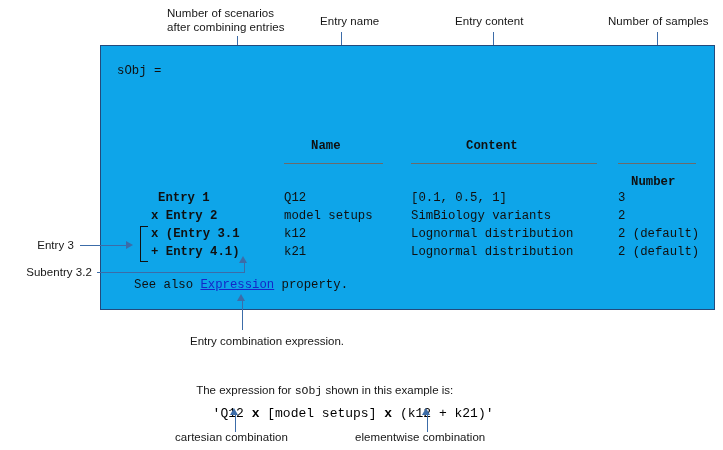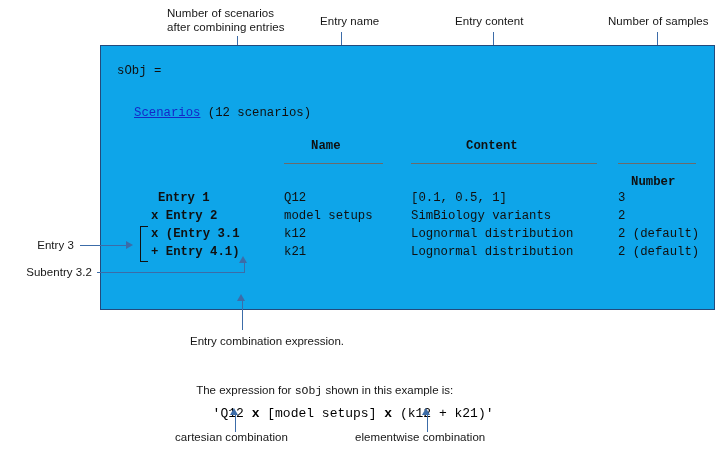--- a/index.html
+++ b/index.html
@@ -152,9 +152,6 @@
 
   <div class="mono abs" style="left:16px; top:18px;">sObj =</div>
 
-  <div class="abs" style="left:33px; top:56px;">
-    <span class="mono link">Scenarios</span><span class="mono"> (12 scenarios)</span>
-  </div>
 
   <div class="mono bold abs" style="left:210px; top:93px;">Name</div>
   <div class="mono bold abs" style="left:365px; top:93px;">Content</div>

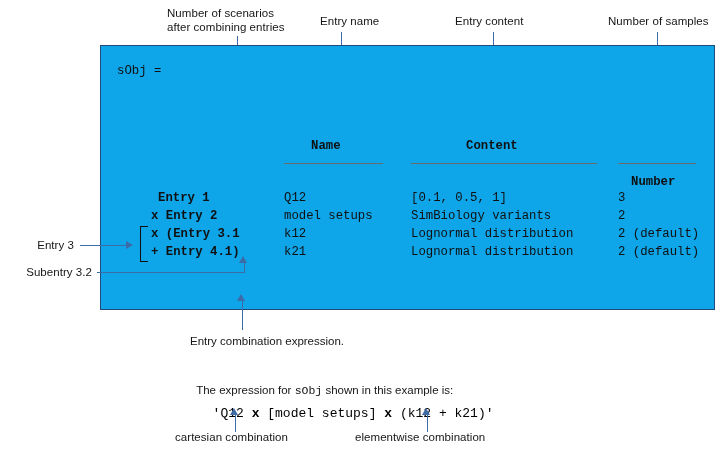--- a/index.html
+++ b/index.html
@@ -191,6 +191,9 @@
 
   <div id="entry3-bracket" style="left:39px; top:180px; width:8px; height:36px;"></div>
 
+  <div class="abs" style="left:33px; top:228px;">
+    <span class="mono">See also </span><span class="mono link">Expression</span><span class="mono"> property.</span>
+  </div>
 </div>
 
 <div class="callout right" style="left:12px; top:238px; width:62px;">Entry 3</div>

